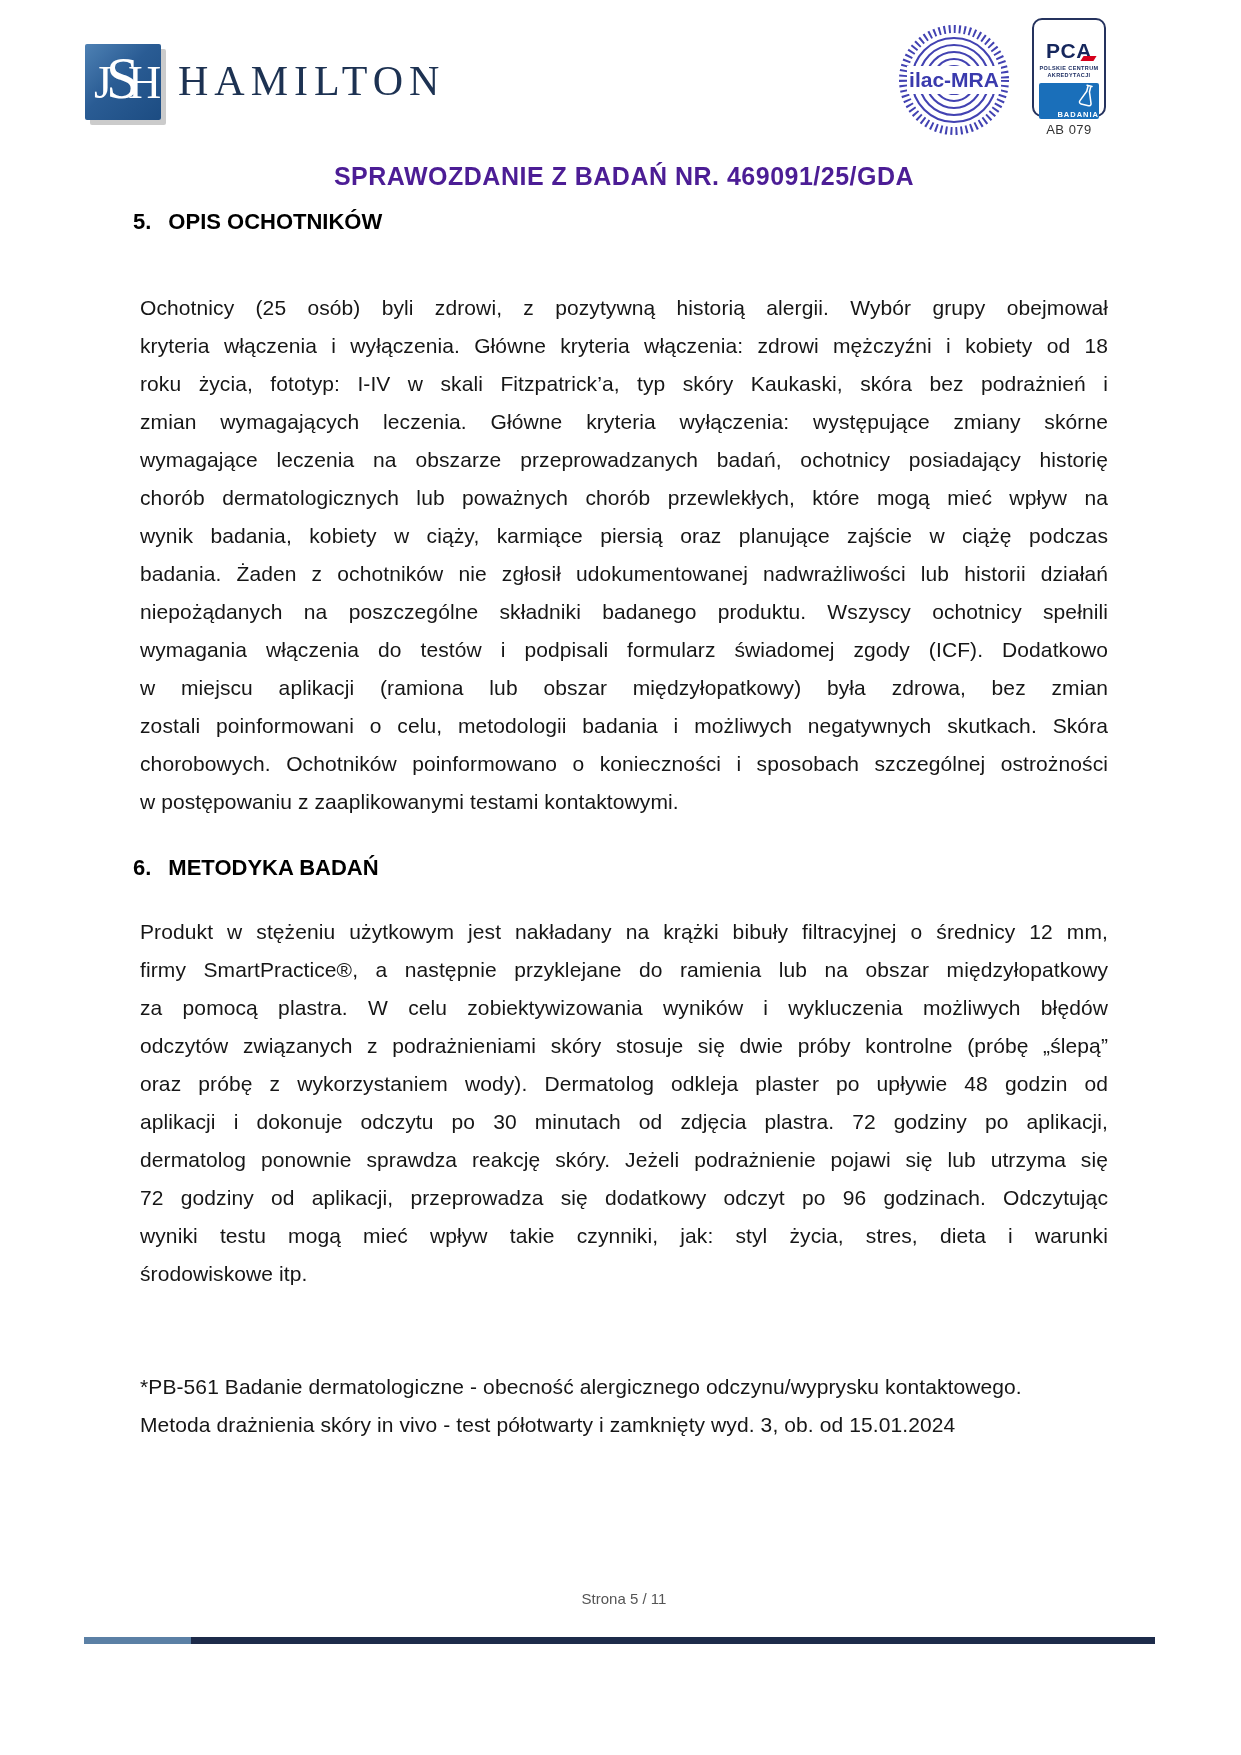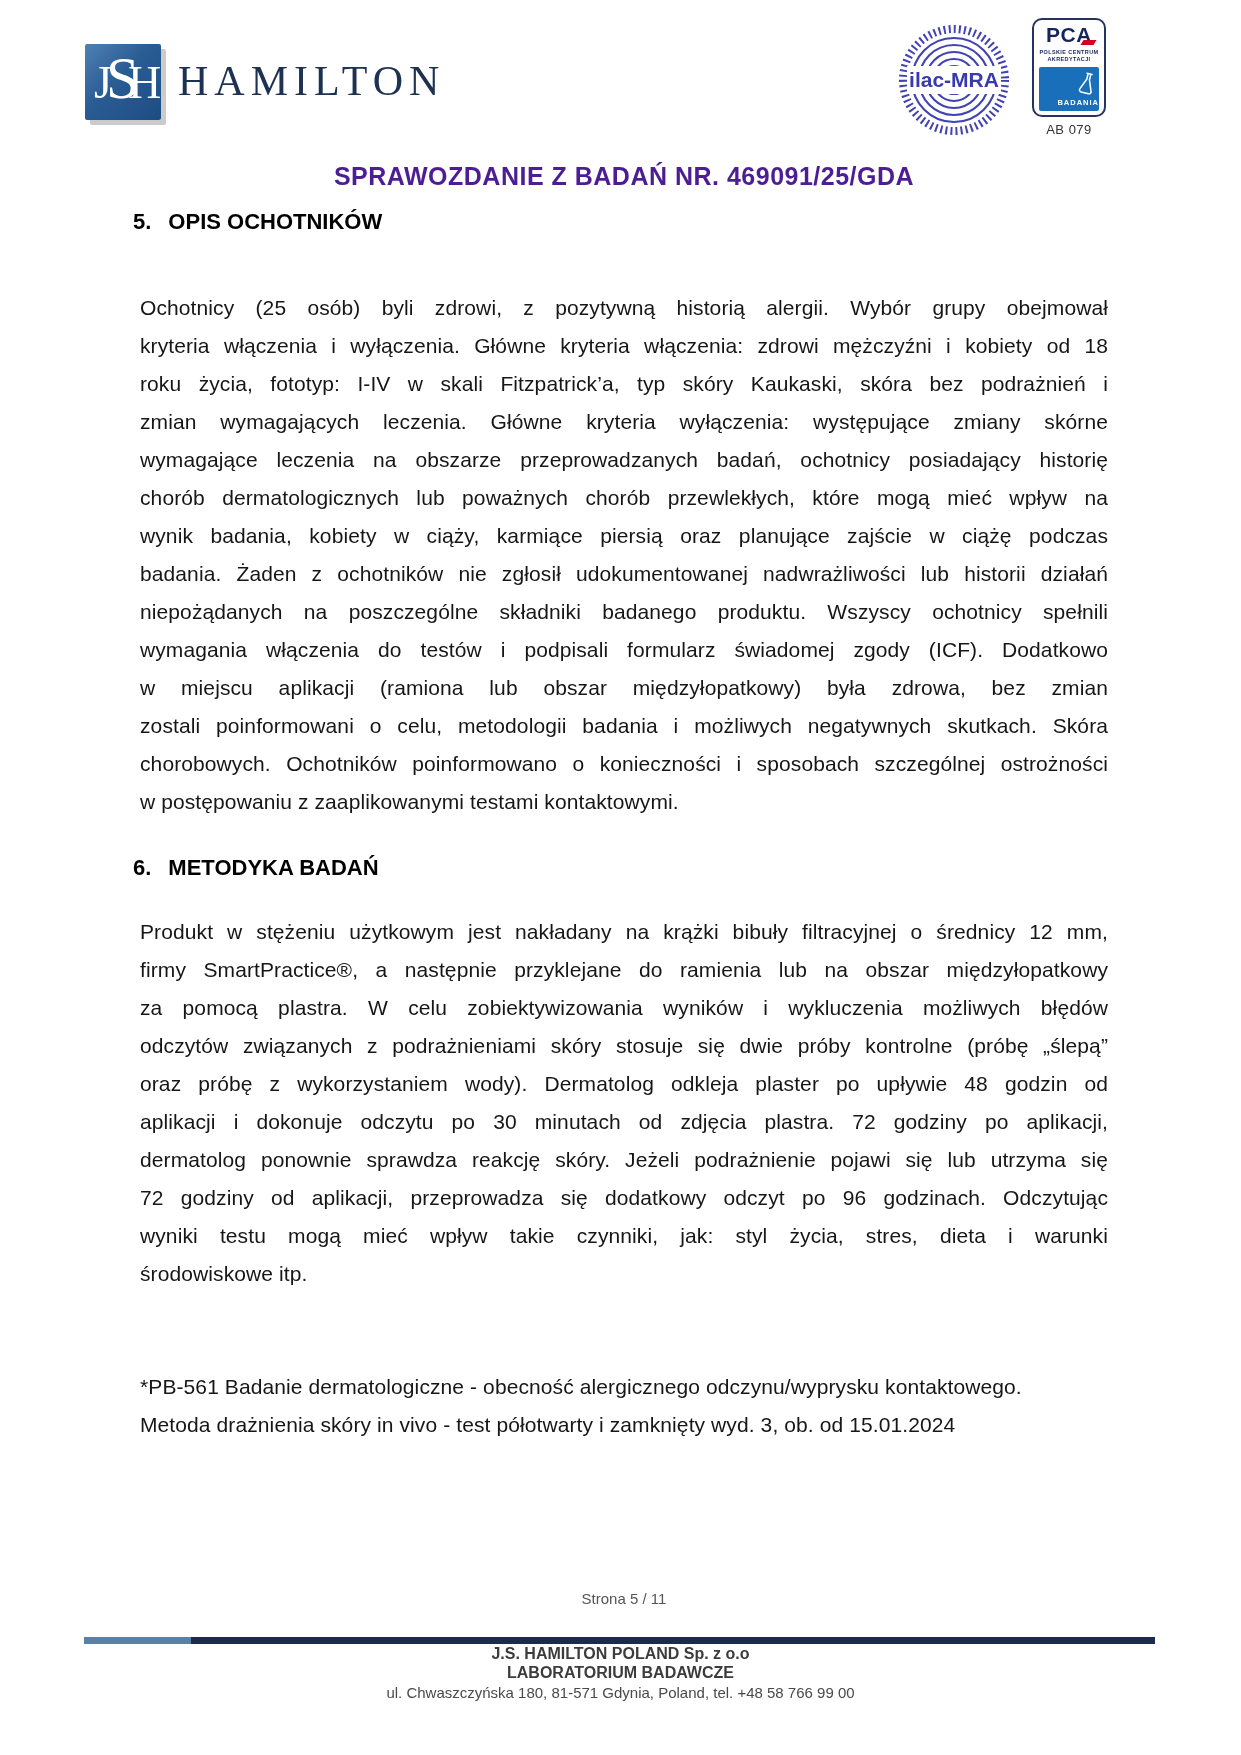--- a/index.html
+++ b/index.html
@@ -44,7 +44,7 @@
     width: 74px; height: 99px; box-sizing: border-box;
     margin: 0 auto;
     border: 2.5px solid #25335e; border-radius: 10px;
-    padding: 5px 3px 4px;
+    padding: 21px 3px 4px;
     display: flex; flex-direction: column; align-items: center;
     background: #ffffff;
   }

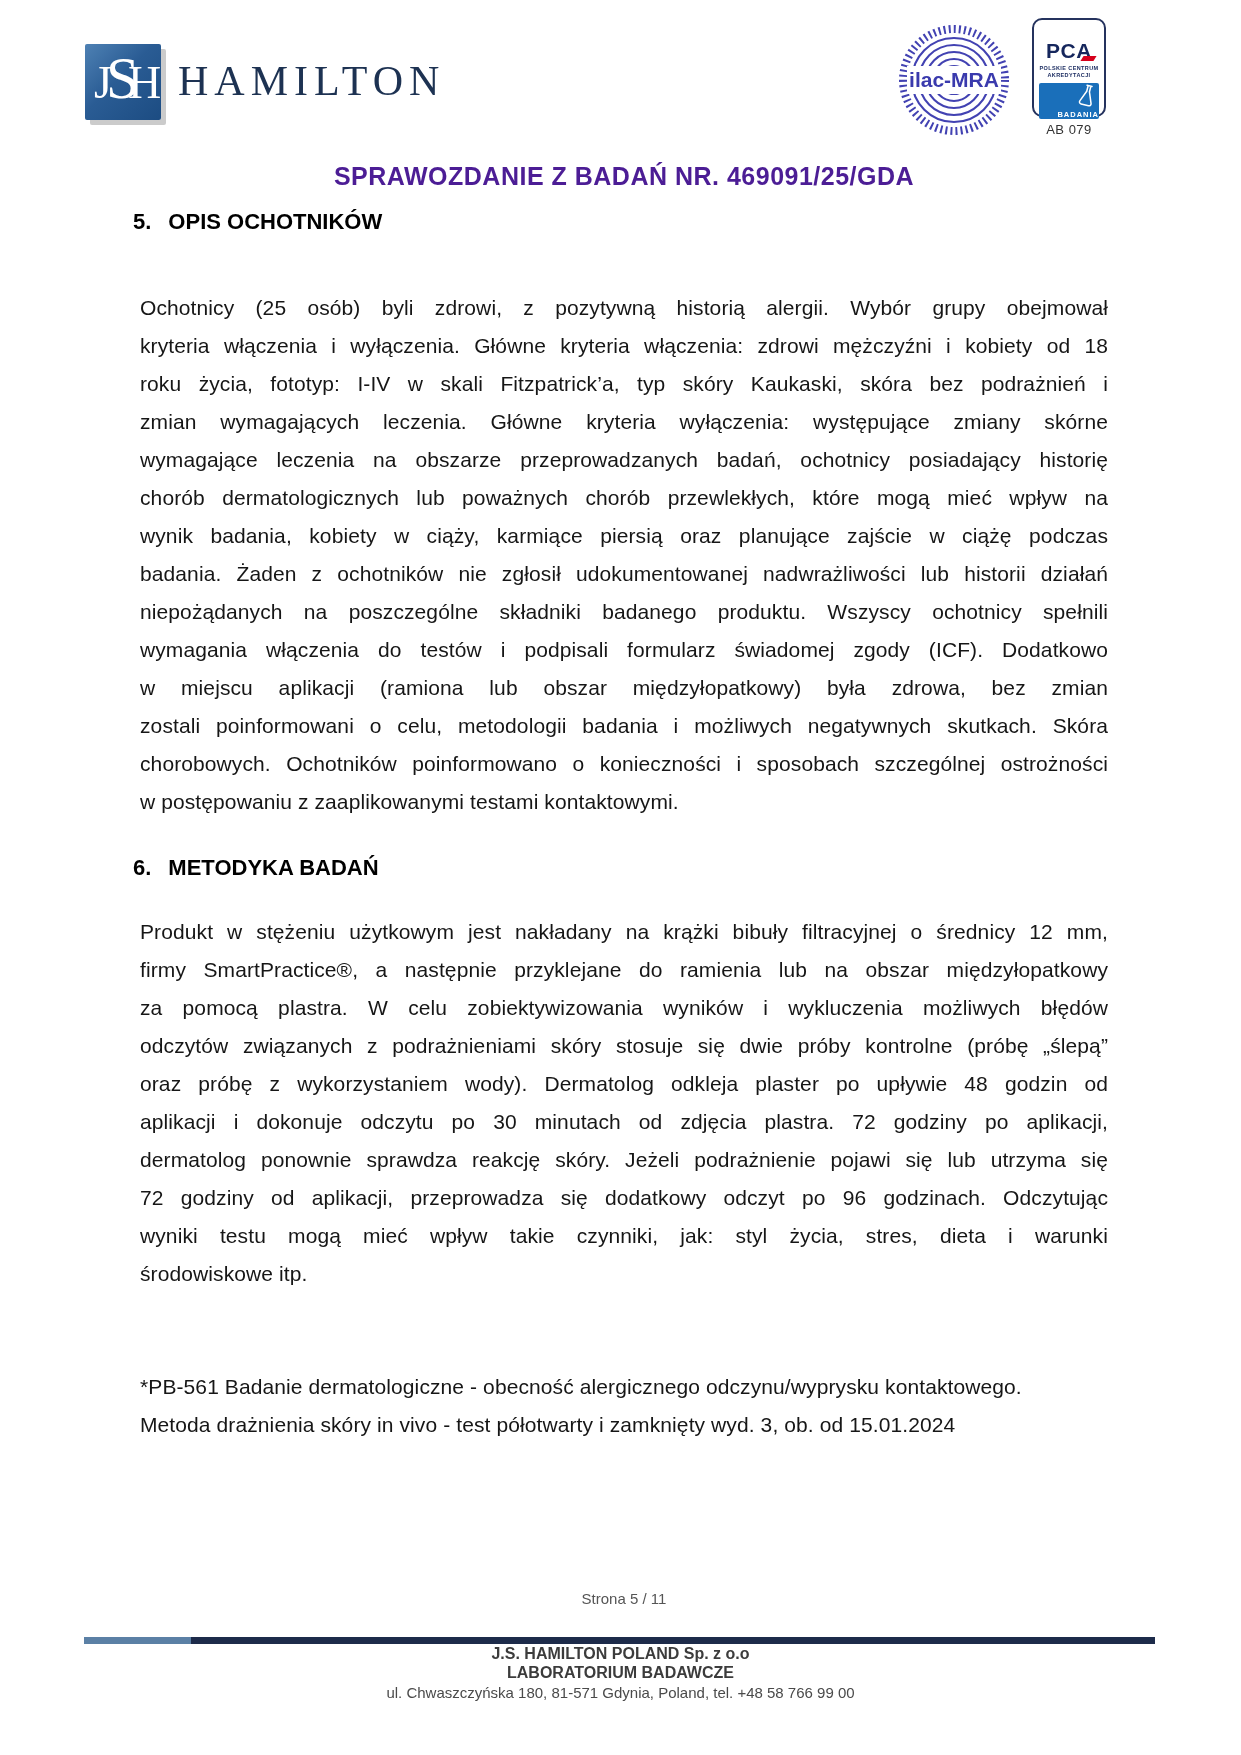--- a/index.html
+++ b/index.html
@@ -209,11 +209,6 @@
 
   <div class="page-num">Strona 5 / 11</div>
   <div class="footer-rule"></div>
-  <div class="footer-block">
-    <div class="footer-company">J.S. HAMILTON POLAND Sp. z o.o</div>
-    <div class="footer-lab">LABORATORIUM BADAWCZE</div>
-    <div class="footer-address">ul. Chwaszczyńska 180, 81-571 Gdynia, Poland, tel. +48 58 766 99 00</div>
-  </div>
 
 </div>
 

